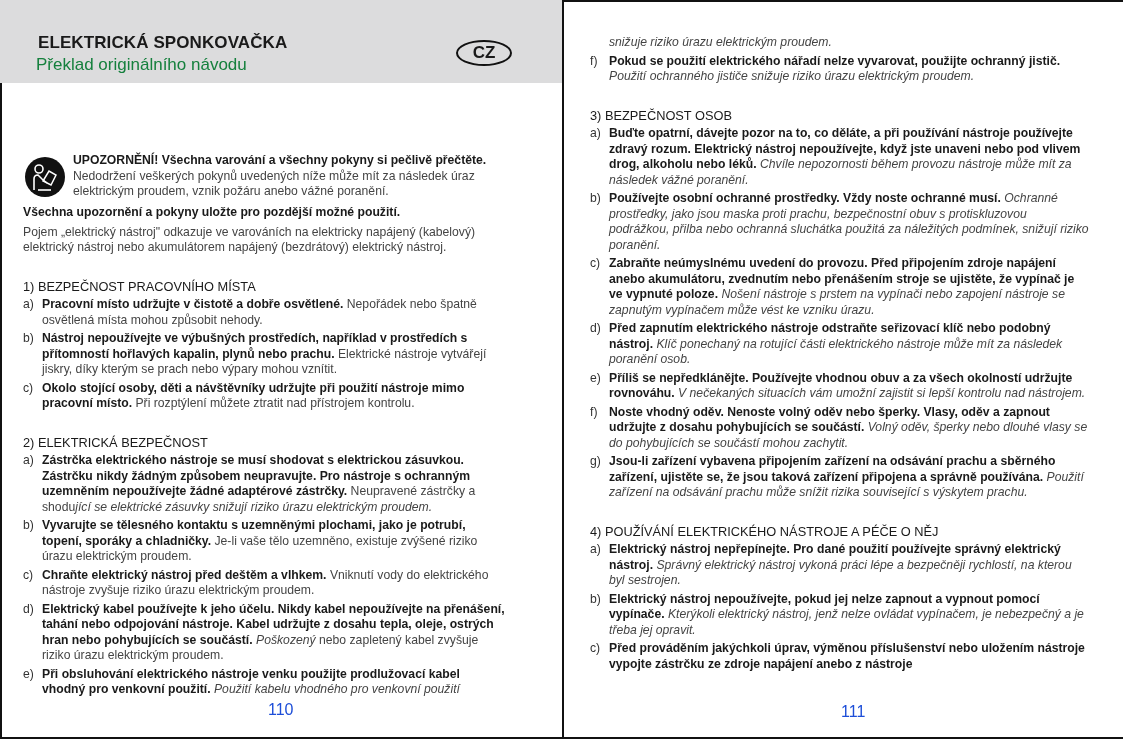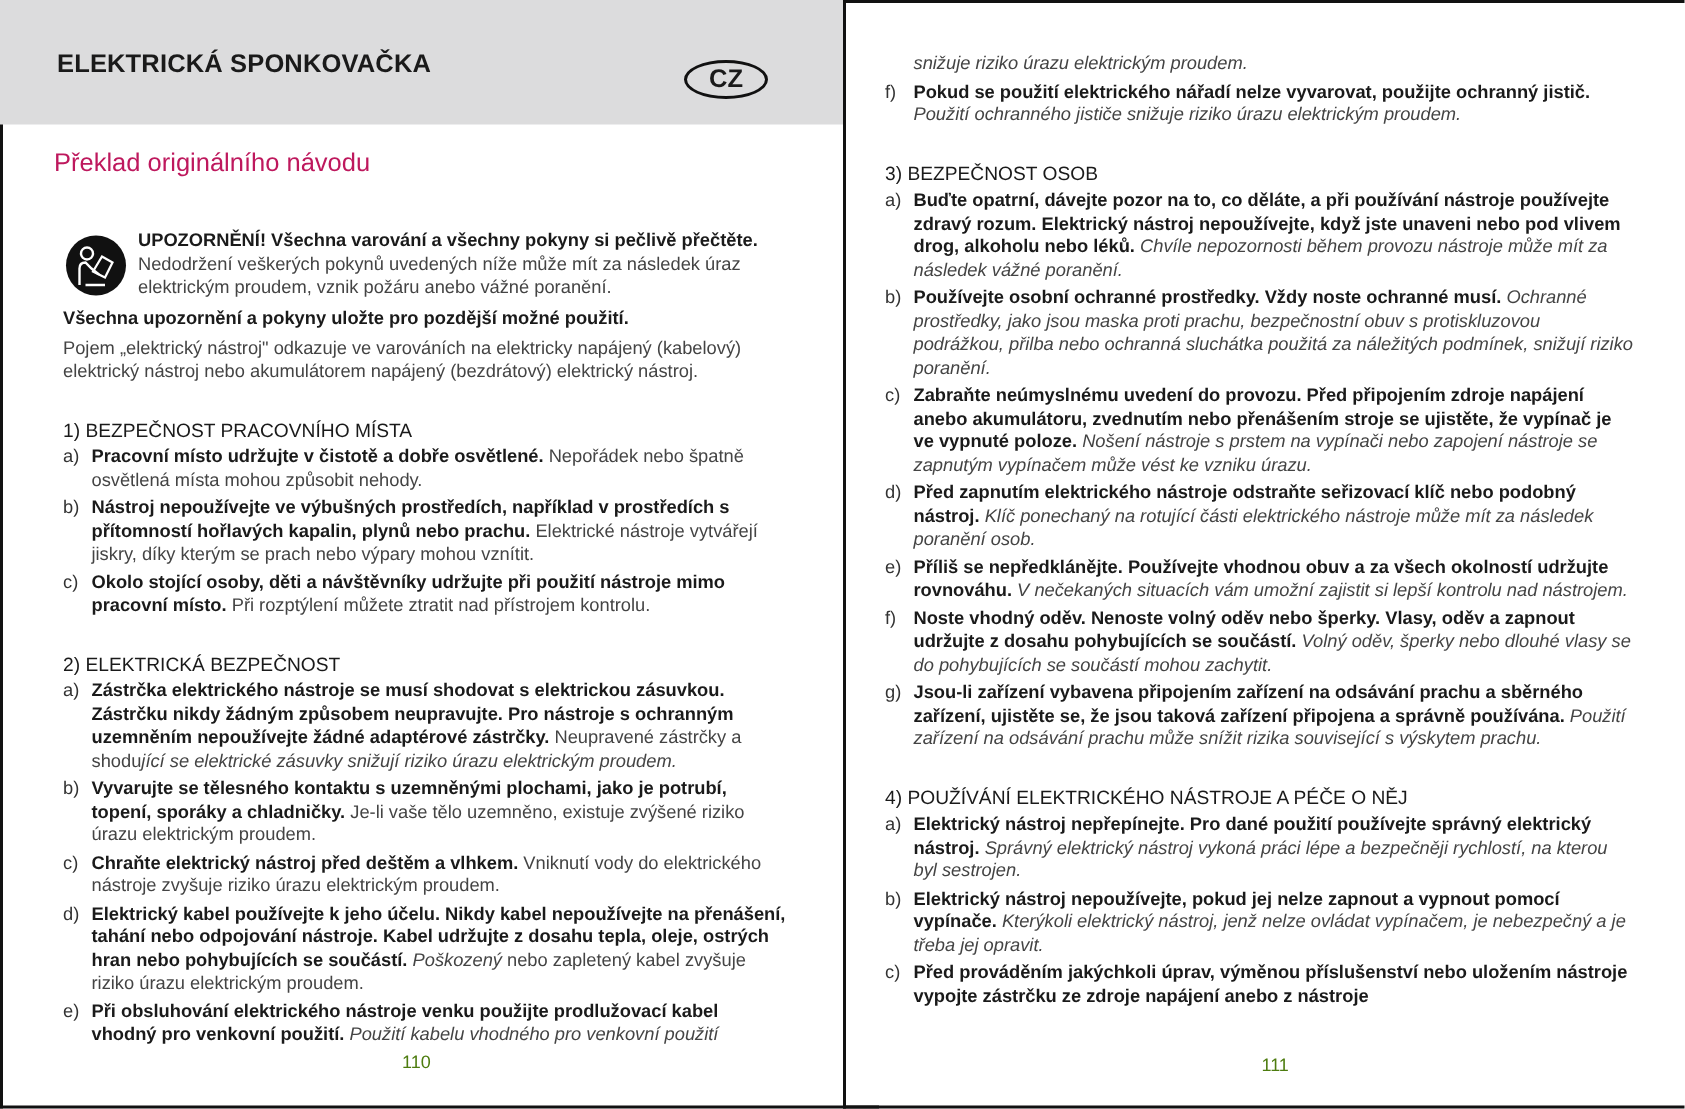--- a/index.html
+++ b/index.html
@@ -10,7 +10,7 @@
   #right-page { left:562px; width:561px; border-left:2px solid #111; border-top:2px solid #111; border-bottom:2px solid #111; }
   .header-band { position:absolute; left:-2px; top:0; width:562px; height:83px; background:#dcdcdd; }
   .doc-title { position:absolute; left:36px; top:33px; font-size:17px; font-weight:bold; letter-spacing:0.1px; }
-  .doc-subtitle { position:absolute; left:34px; top:55px; font-size:17px; color:#be185d;margin-top:44px; }
+  .doc-subtitle { position:absolute; left:34px; top:55px; font-size:17px; color:#15803d; }
   .cz-badge { position:absolute; left:454px; top:40px; width:56px; height:26px; border:2px solid #111; border-radius:50%;
               display:flex; align-items:center; justify-content:center; font-weight:bold; font-size:17px; box-sizing:border-box; }
   .section-banner { position:absolute; left:34px; top:98px; width:480px; height:40px; background:#d3d3d4;

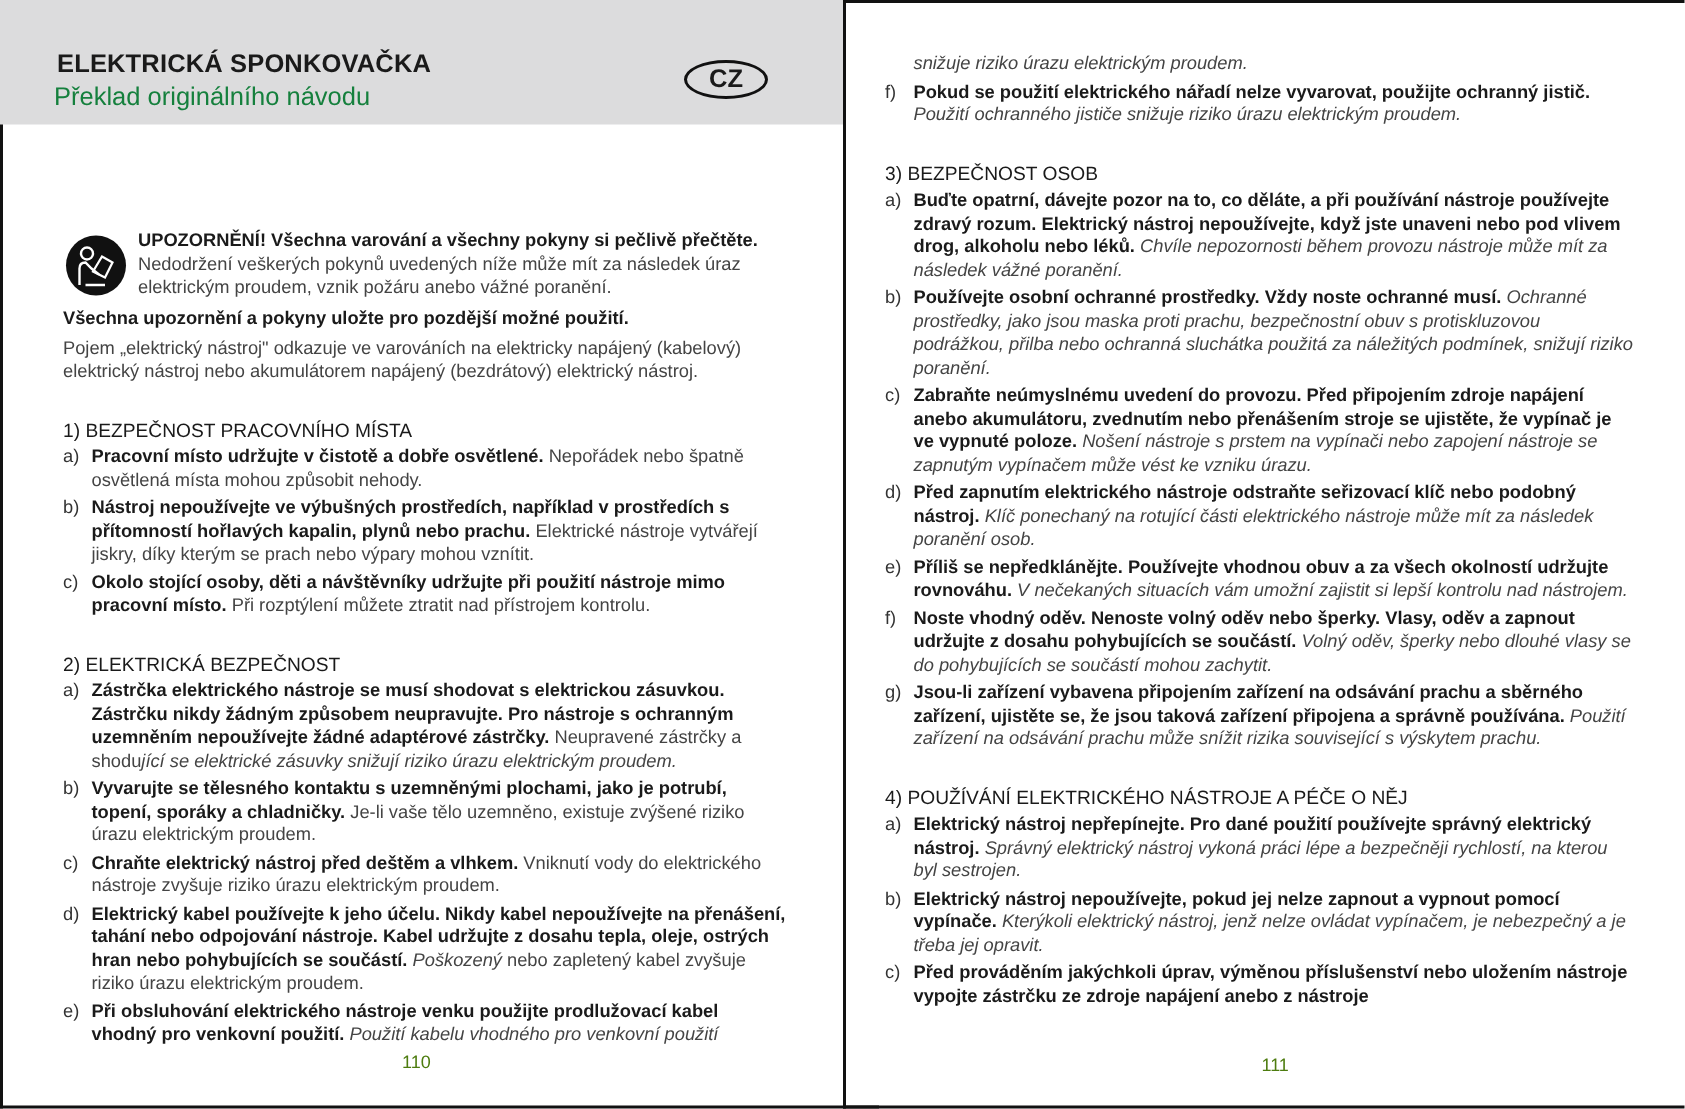--- a/index.html
+++ b/index.html
@@ -17,7 +17,7 @@
                     display:flex; align-items:center; justify-content:center; text-align:center;
                     font-weight:bold; font-size:12.5px; line-height:16px; padding:0 40px; box-sizing:border-box; }
   .content { position:absolute; font-size:12.2px; line-height:15.5px; }
-  #left-content { left:40px; top:153px; width:482px; }
+  #left-content { left:21px; top:153px; width:482px; }
   #right-content { left:26px; top:33px; width:500px; }
   .warn-block { position:relative; padding-left:50px; min-height:48px; }
   .warn-icon { position:absolute; left:2px; top:4px; width:40px; height:40px; border-radius:50%; background:#111; }

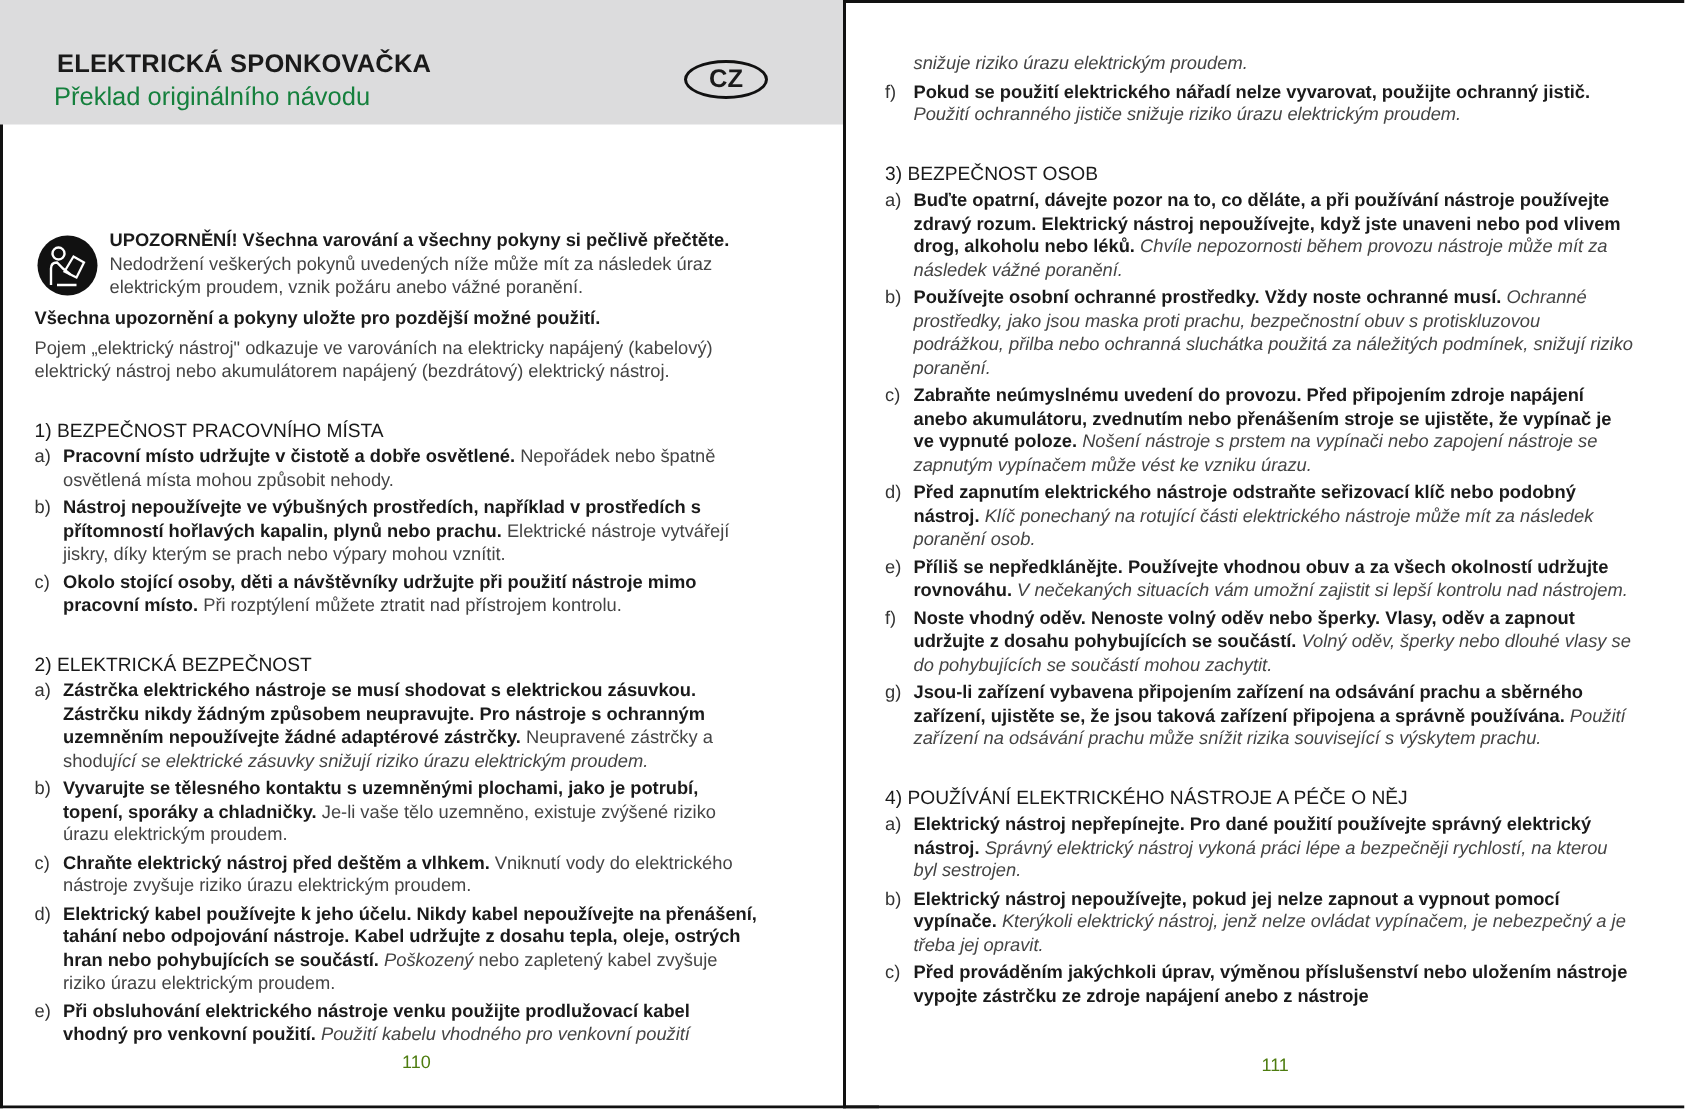--- a/index.html
+++ b/index.html
@@ -31,7 +31,7 @@
   .item .lbl { position:absolute; left:0; top:0; color:#333; }
   .cont-line { padding-left:19px; }
   .mt4 { margin-top:4px; }
-  .pagenum { position:absolute; top:701px; font-size:12px; color:#4d7c0f; }
+  .pagenum { position:absolute; top:701px; font-size:16px; color:#1d4ed8; }
   #left-pagenum { left:266px; }
   #right-pagenum { left:277px; }
 </style>

